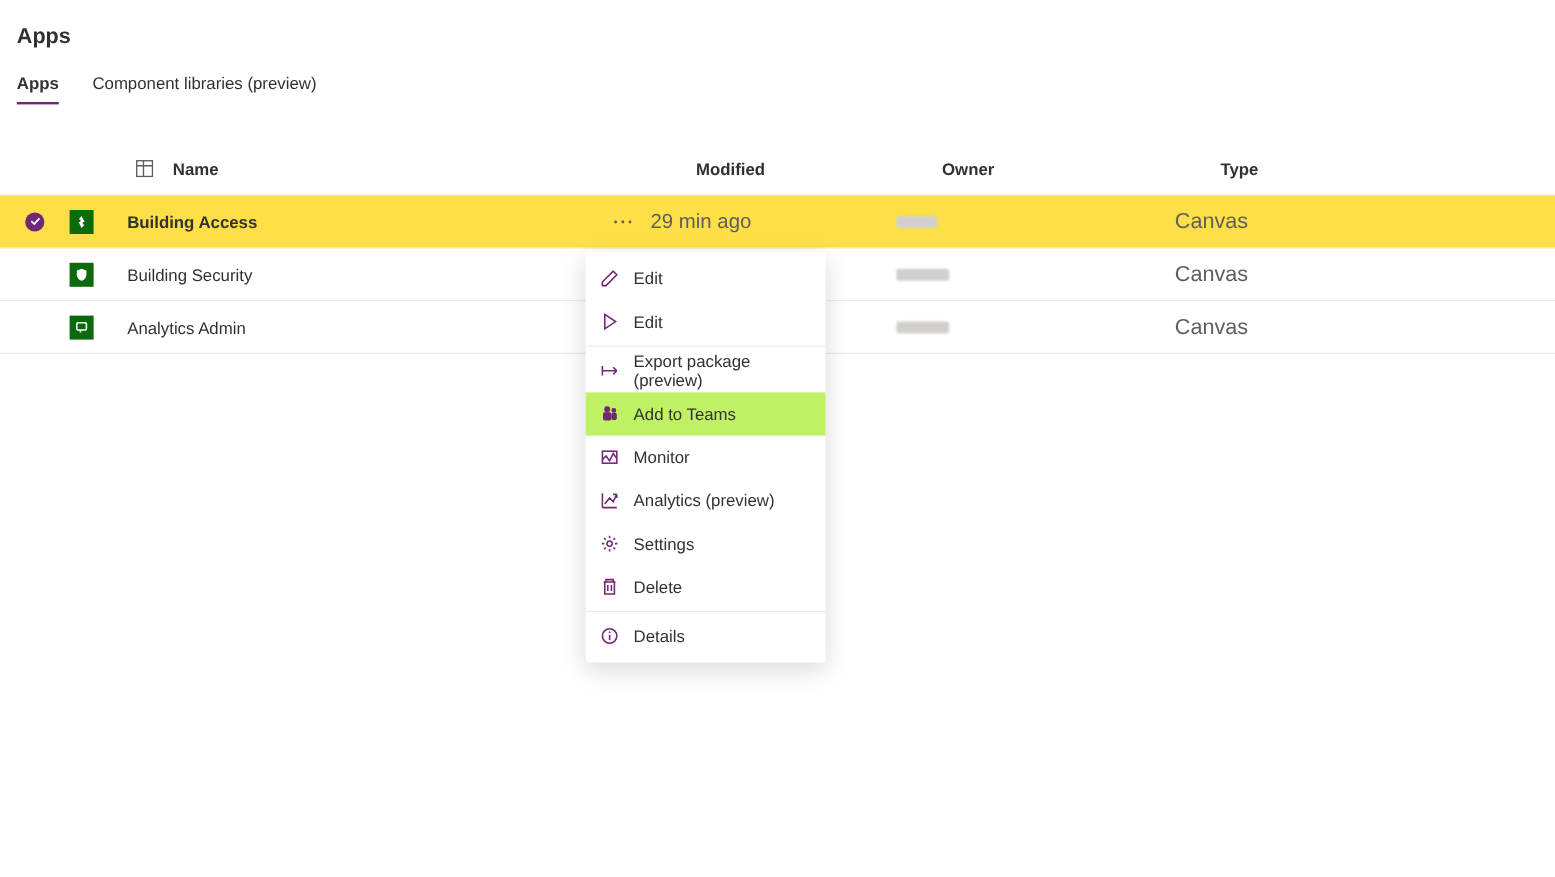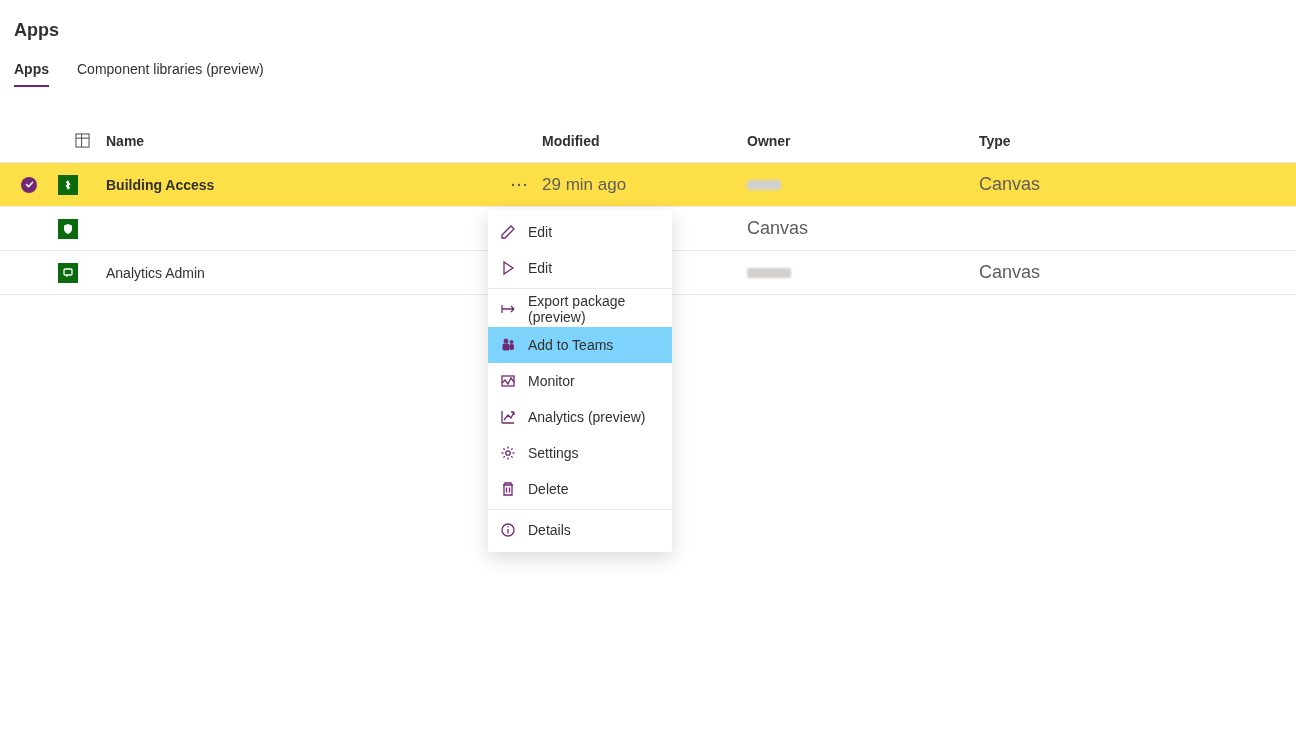--- a/index.html
+++ b/index.html
@@ -46,6 +46,7 @@
     border-bottom: 1px solid #edebe9;
     font-weight: 600;
     color: #323130;
+    padding-left: 38px;
   }
   .thead .col-icon-head { display:flex; align-items:center; justify-content:center; }
   .row {

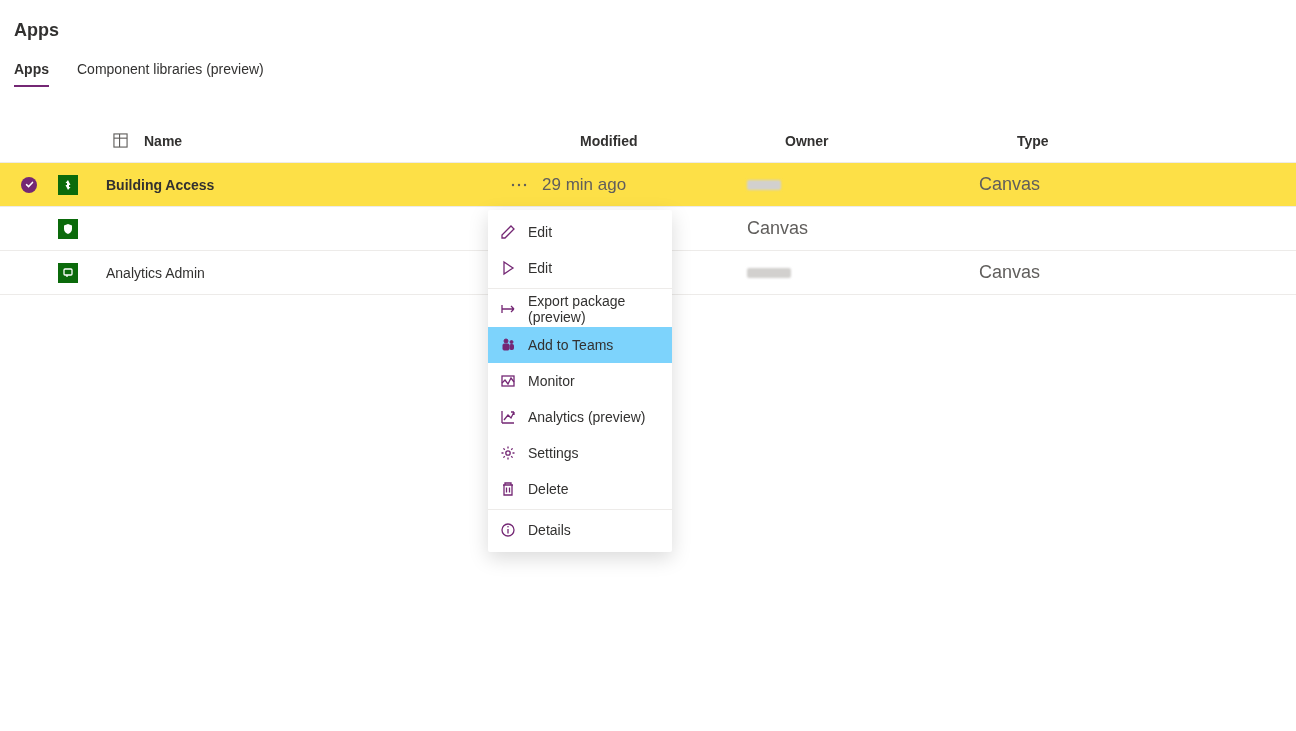--- a/index.html
+++ b/index.html
@@ -190,6 +190,7 @@
           </svg>
       </div>
     </div>
+    <div class="name-cell">Building Security</div>
     <div class="more-cell"></div>
     <div class="mod-cell"></div>
     <div class="owner-cell">

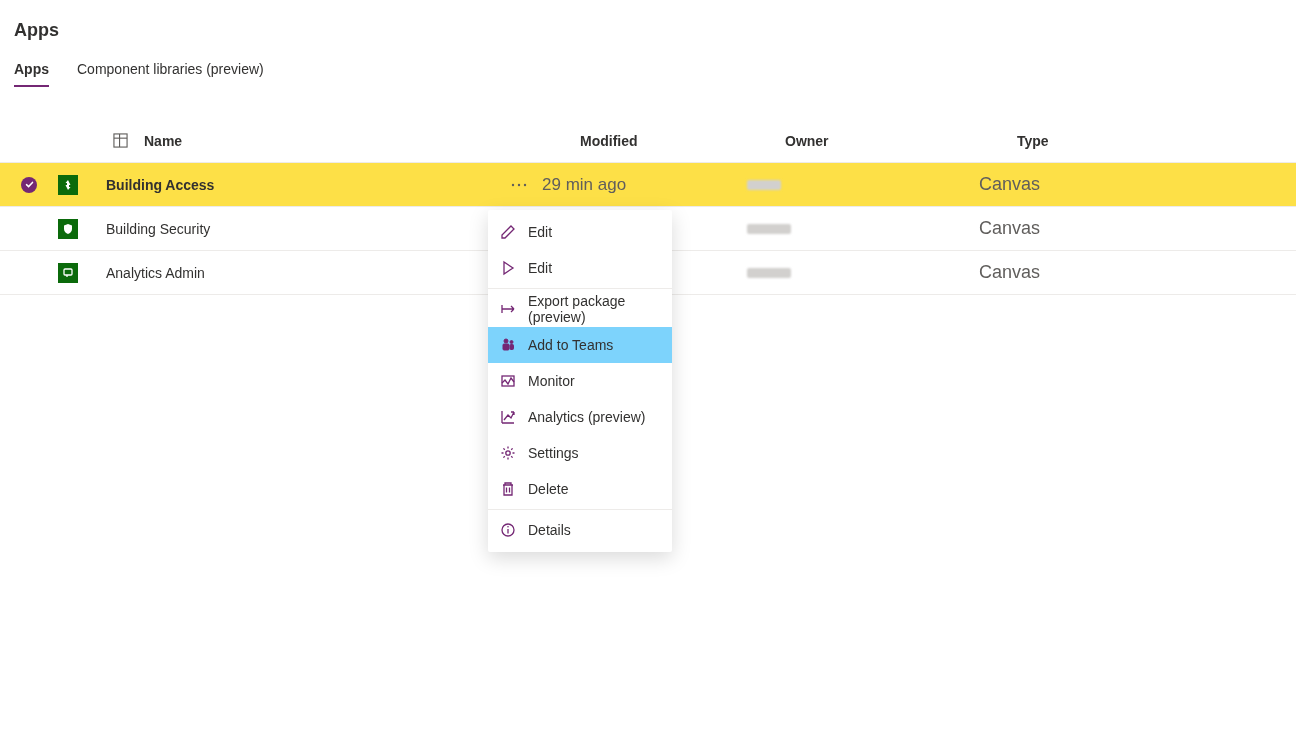--- a/index.html
+++ b/index.html
@@ -91,7 +91,7 @@
     position: absolute;
     left: 488px;
     top: 210px;
-    width: 184px;
+    width: 200px;
     background: #fff;
     box-shadow: 0 6px 20px rgba(0,0,0,0.15);
     border-radius: 2px;

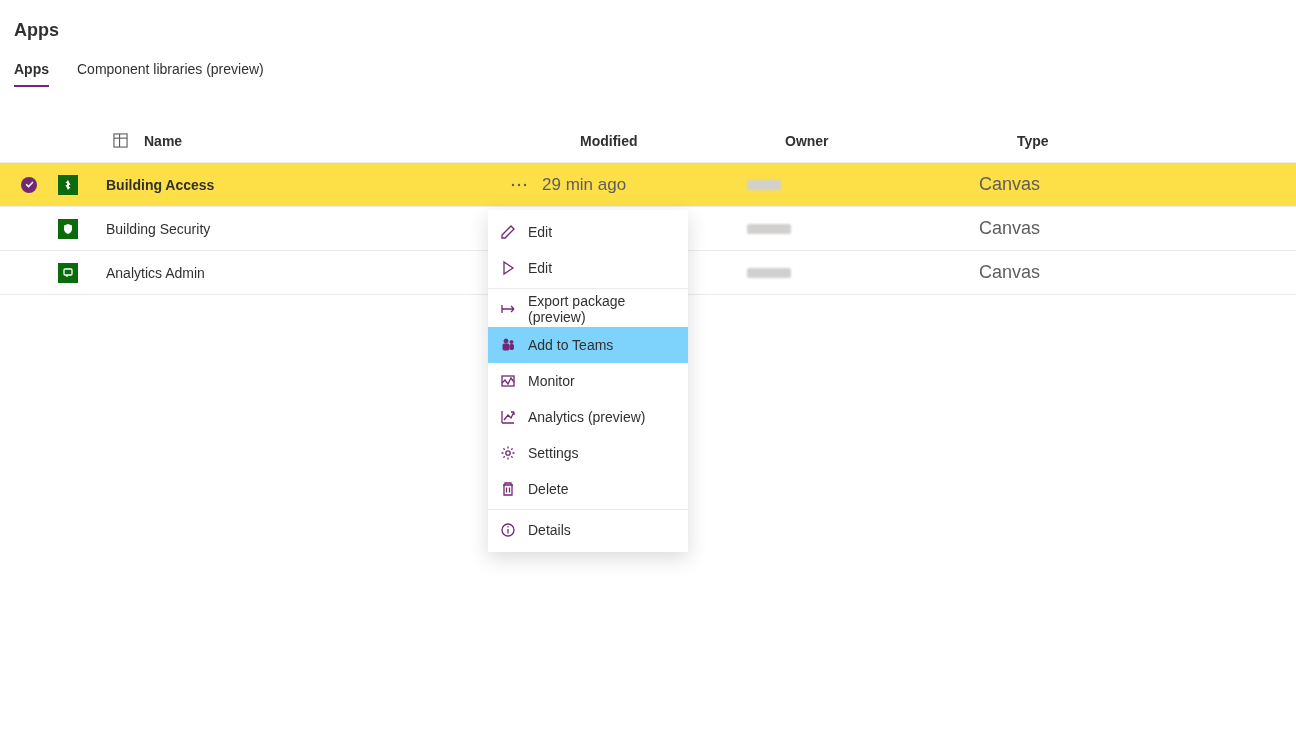--- a/index.html
+++ b/index.html
@@ -109,7 +109,7 @@
     color:#323130;
   }
   .menu-item:hover, .menu-item.hover {
-    background:#7dd3fc;
+    background:#bef264;
   }
   .menu-sep {
     height:1px;

